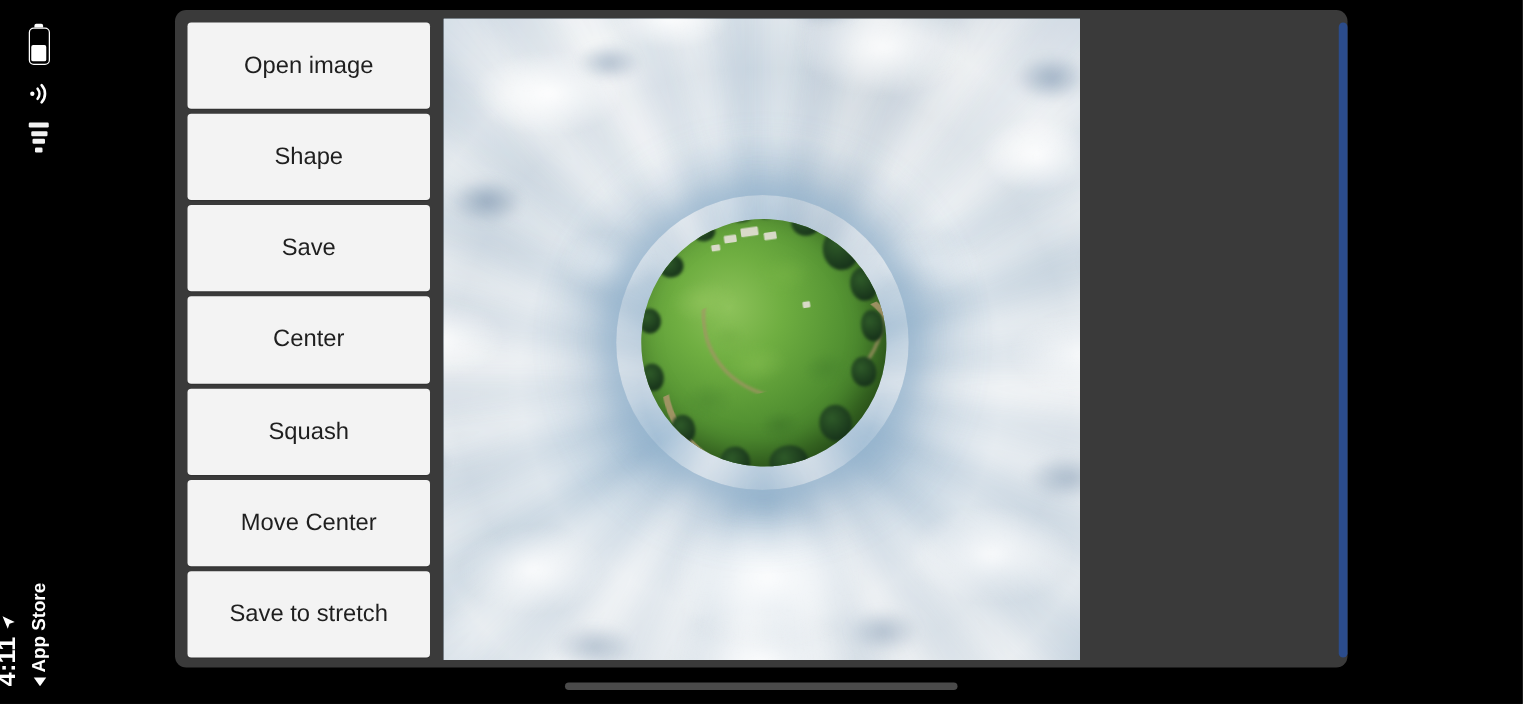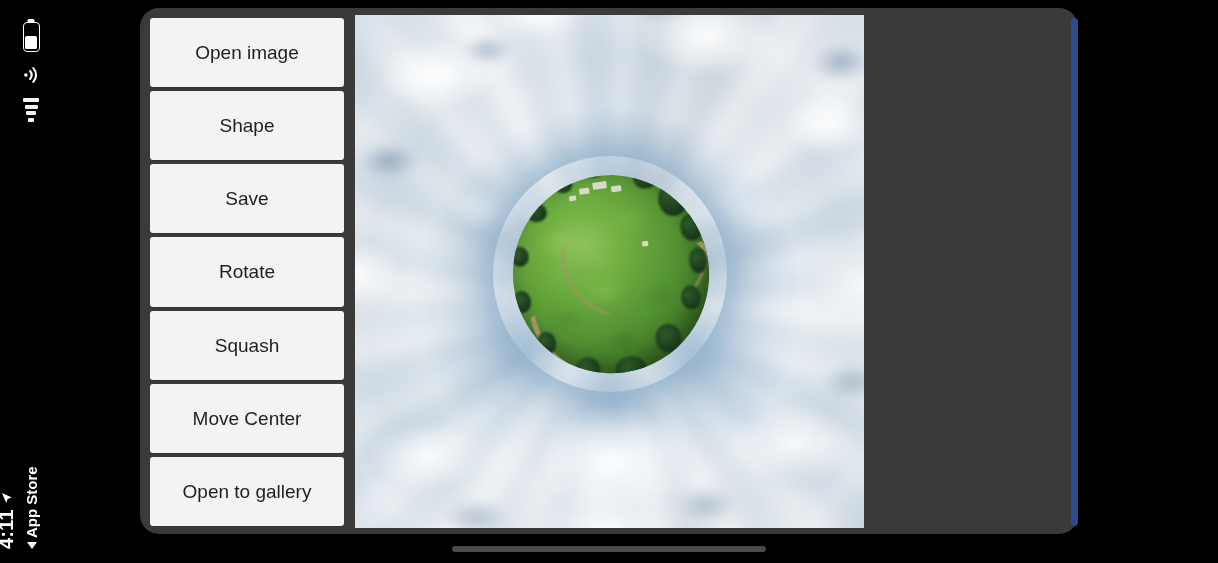--- a/index.html
+++ b/index.html
@@ -148,7 +148,7 @@
     width: 938px;
     height: 526px;
     background: #3a3a3a;
-    border-radius: 19px;
+    border-radius: 9px;
     box-sizing: border-box;
   }
 

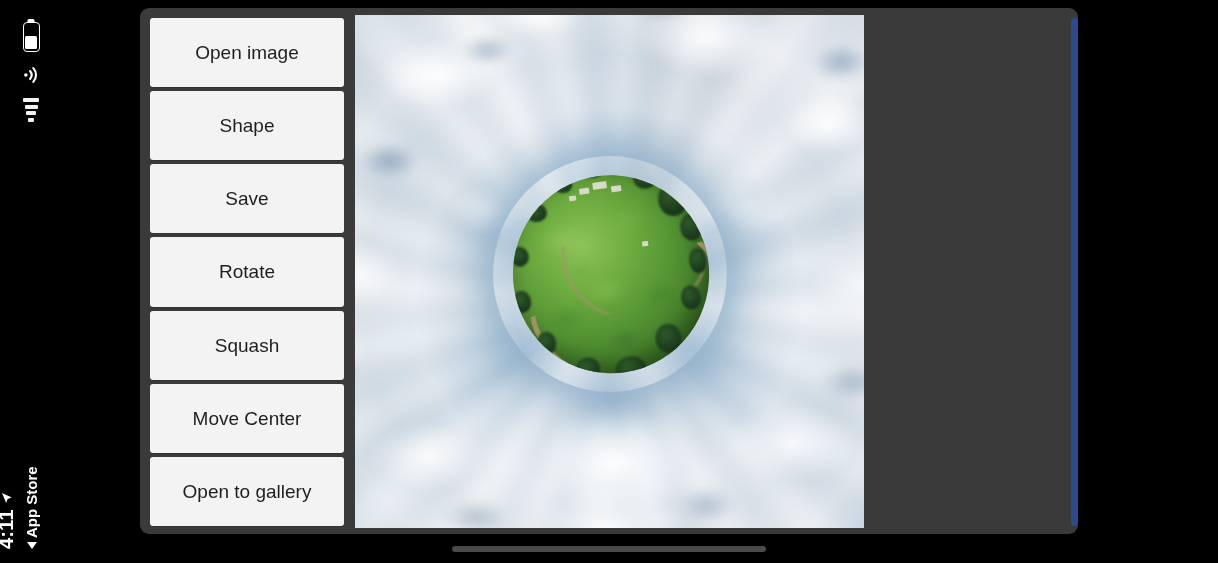--- a/index.html
+++ b/index.html
@@ -450,7 +450,7 @@
       <button class="tool-button">Open image</button>
       <button class="tool-button">Shape</button>
       <button class="tool-button">Save</button>
-      <button class="tool-button">Rotate</button>
+      <button class="tool-button">Center</button>
       <button class="tool-button">Squash</button>
       <button class="tool-button">Move Center</button>
       <button class="tool-button">Open to gallery</button>

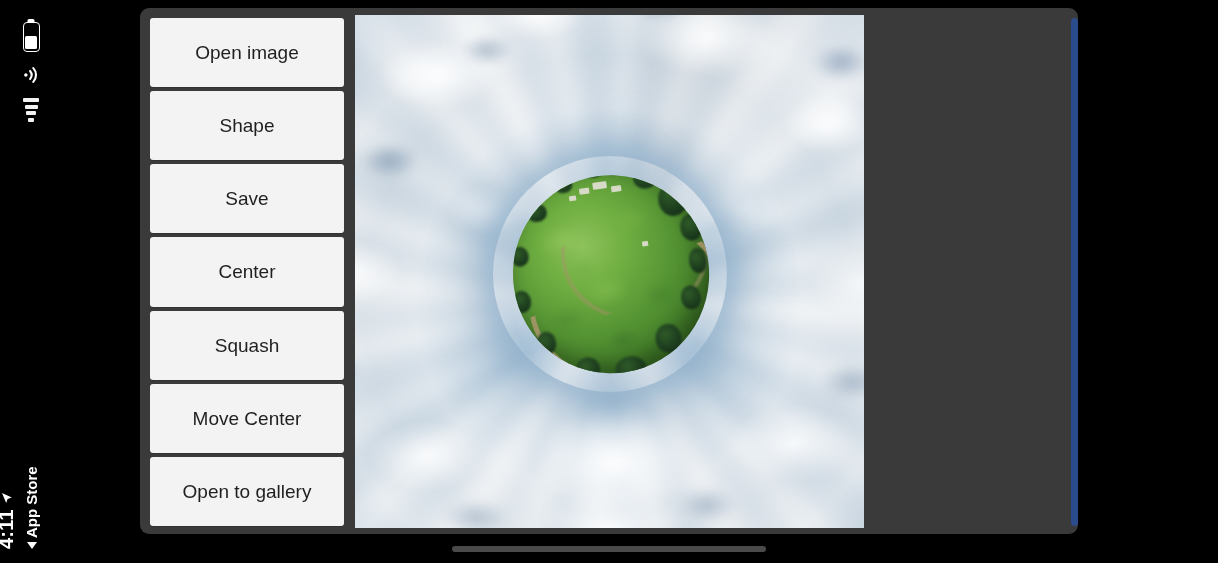--- a/index.html
+++ b/index.html
@@ -453,7 +453,7 @@
       <button class="tool-button">Center</button>
       <button class="tool-button">Squash</button>
       <button class="tool-button">Move Center</button>
-      <button class="tool-button">Open to gallery</button>
+      <button class="tool-button">Save to stretch</button>
     </div>
 
     <div id="image-canvas">

